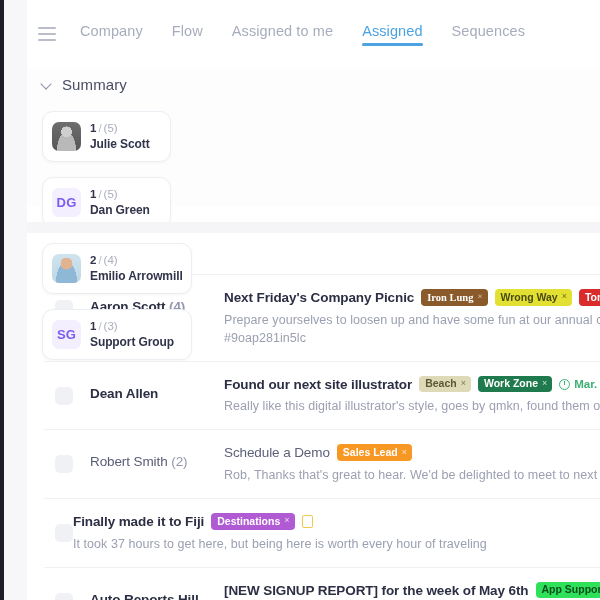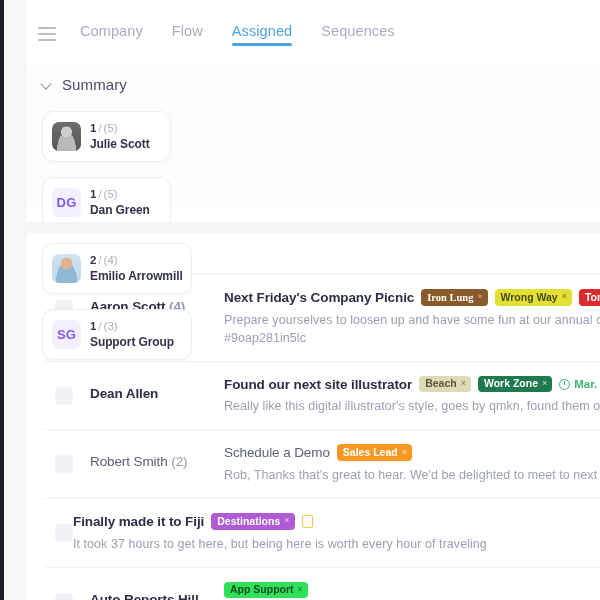--- a/index.html
+++ b/index.html
@@ -348,6 +348,7 @@
     <div id="tabs" style="display:flex;align-items:center;">
         <div class="tab">Company</div>
         <div class="tab">Flow</div>
+        <div class="tab">Assigned to me</div>
         <div class="tab active">Assigned</div>
         <div class="tab">Sequences</div>
       </div>

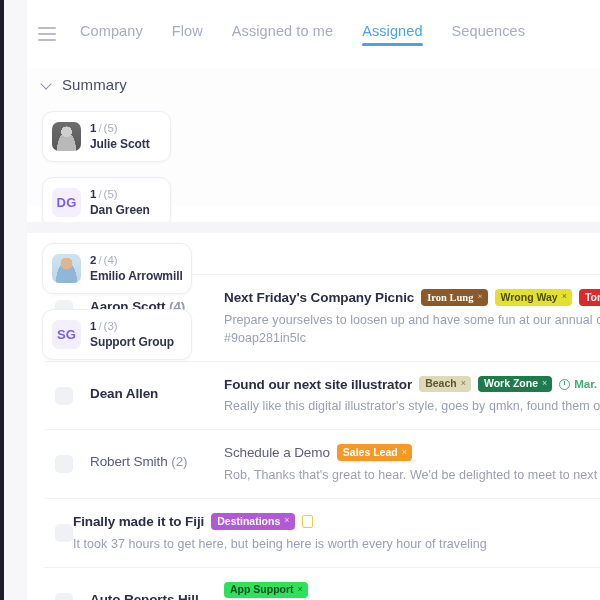--- a/index.html
+++ b/index.html
@@ -483,6 +483,7 @@
           <div class="sender">Auto Reports Hill</div>
           <div class="body">
             <div class="subject-line">
+              <span class="subject">[NEW SIGNUP REPORT] for the week of May 6th</span>
               <span class="tag" style="background: rgb(46, 224, 90); color: rgb(12, 79, 29);">
                 <span>App Support</span>
                 <span class="x">×</span>

